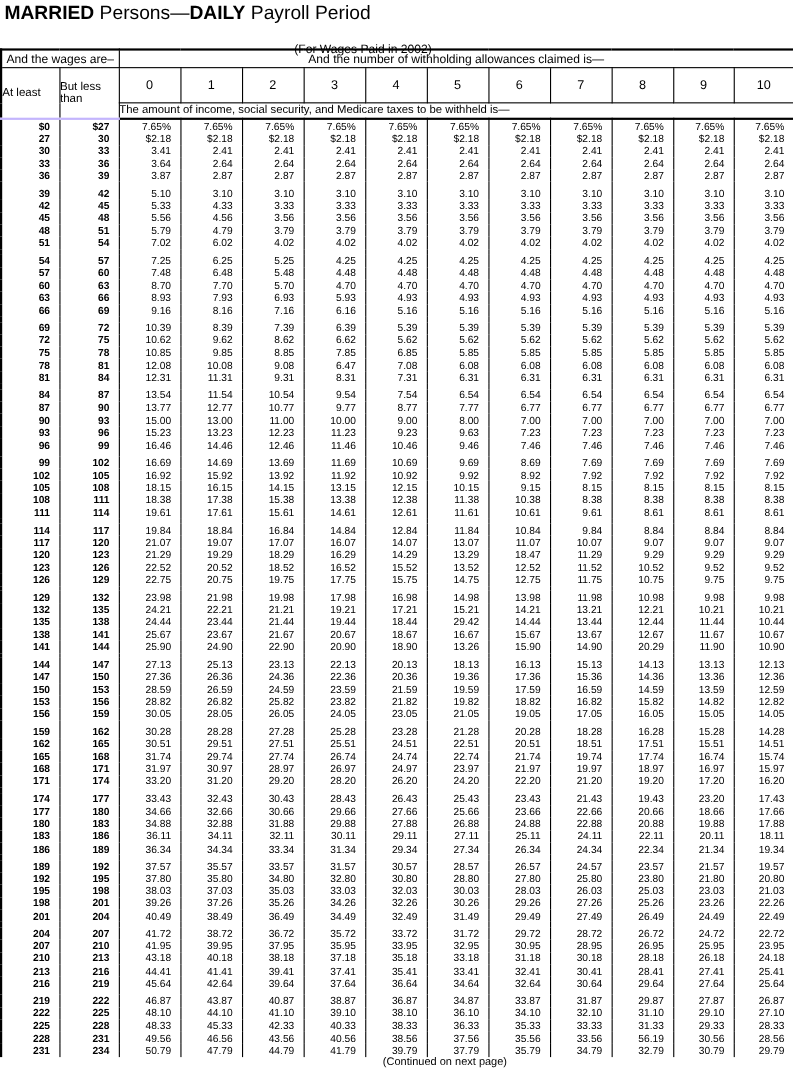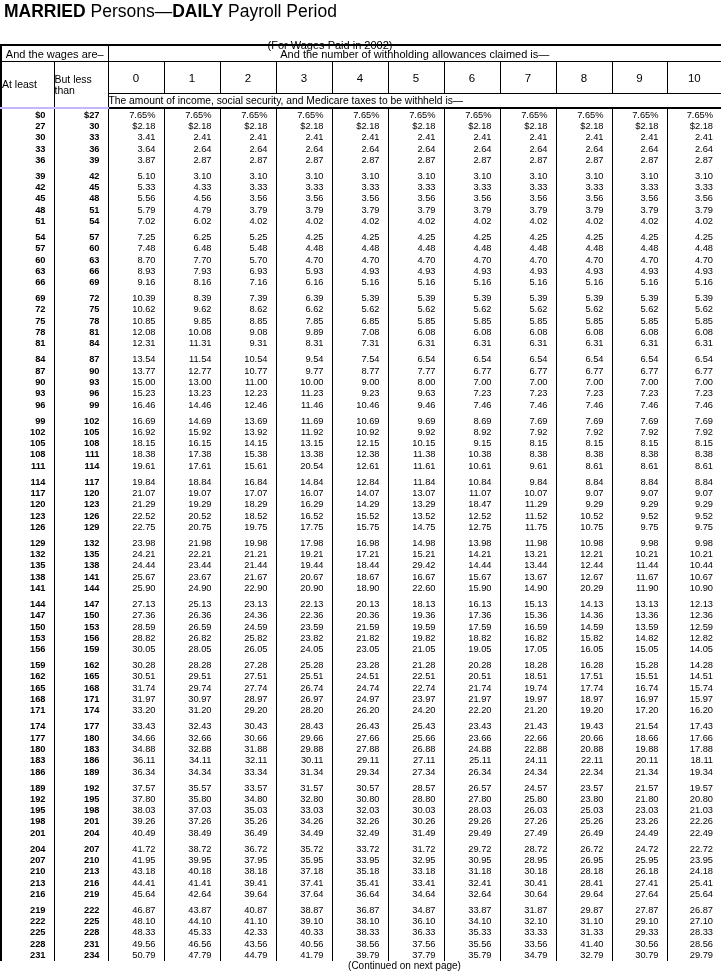--- a/index.html
+++ b/index.html
@@ -394,7 +394,7 @@
           <td>12.08</td>
           <td>10.08</td>
           <td>9.08</td>
-          <td>9.89</td>
+          <td>6.47</td>
           <td>7.08</td>
           <td>6.08</td>
           <td>6.08</td>

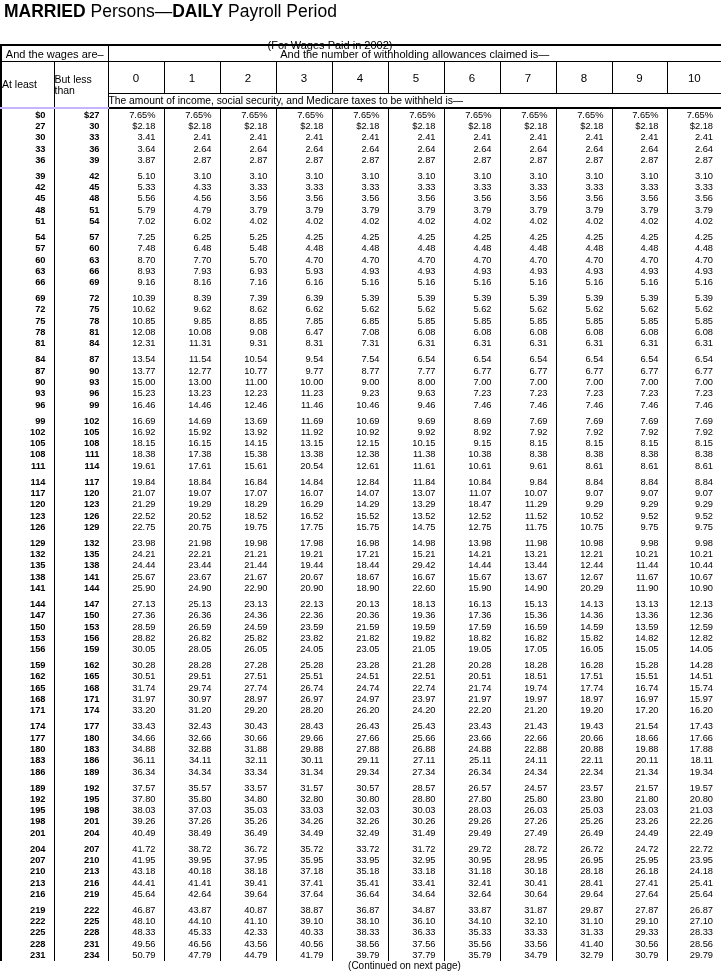--- a/index.html
+++ b/index.html
@@ -589,7 +589,7 @@
           <td>19.61</td>
           <td>17.61</td>
           <td>15.61</td>
-          <td>20.54</td>
+          <td>14.61</td>
           <td>12.61</td>
           <td>11.61</td>
           <td>10.61</td>

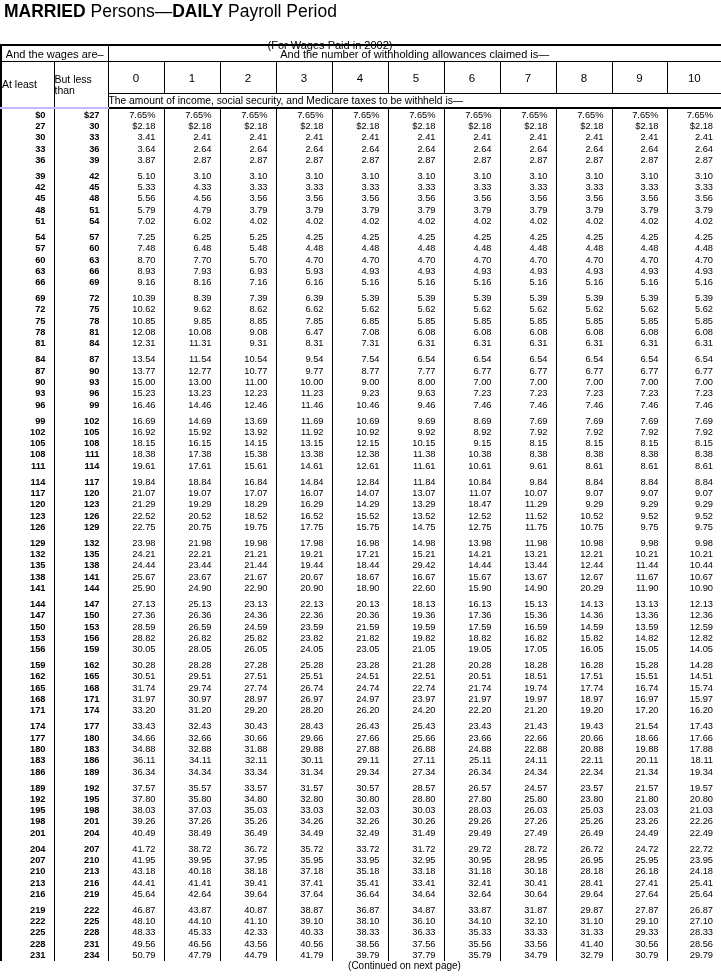--- a/index.html
+++ b/index.html
@@ -771,7 +771,7 @@
           <td>22.90</td>
           <td>20.90</td>
           <td>18.90</td>
-          <td>22.60</td>
+          <td>13.26</td>
           <td>15.90</td>
           <td>14.90</td>
           <td>20.29</td>

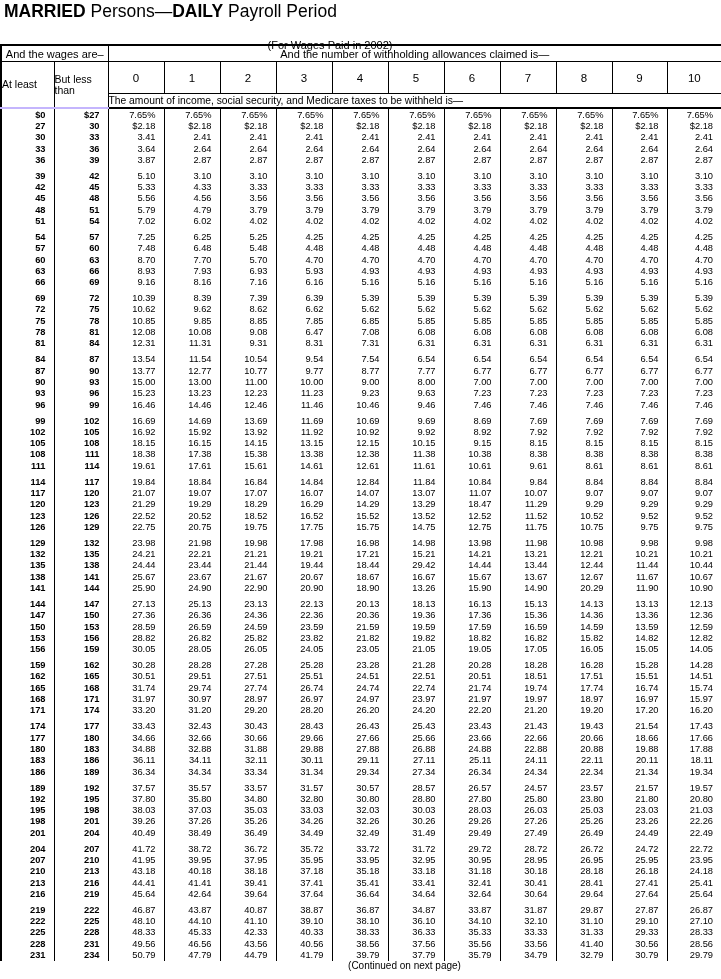--- a/index.html
+++ b/index.html
@@ -985,7 +985,7 @@
           <td>23.43</td>
           <td>21.43</td>
           <td>19.43</td>
-          <td>21.54</td>
+          <td>23.20</td>
           <td class="lastcol">17.43</td>
         </tr>
         <tr>

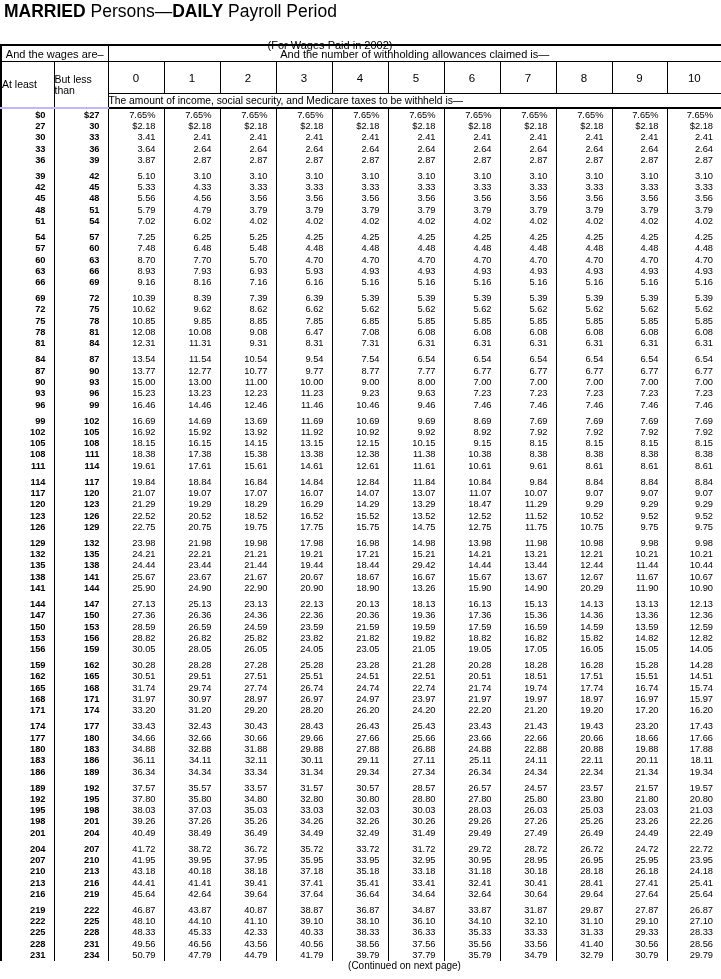--- a/index.html
+++ b/index.html
@@ -1299,7 +1299,7 @@
           <td>37.56</td>
           <td>35.56</td>
           <td>33.56</td>
-          <td>41.40</td>
+          <td>56.19</td>
           <td>30.56</td>
           <td class="lastcol">28.56</td>
         </tr>

